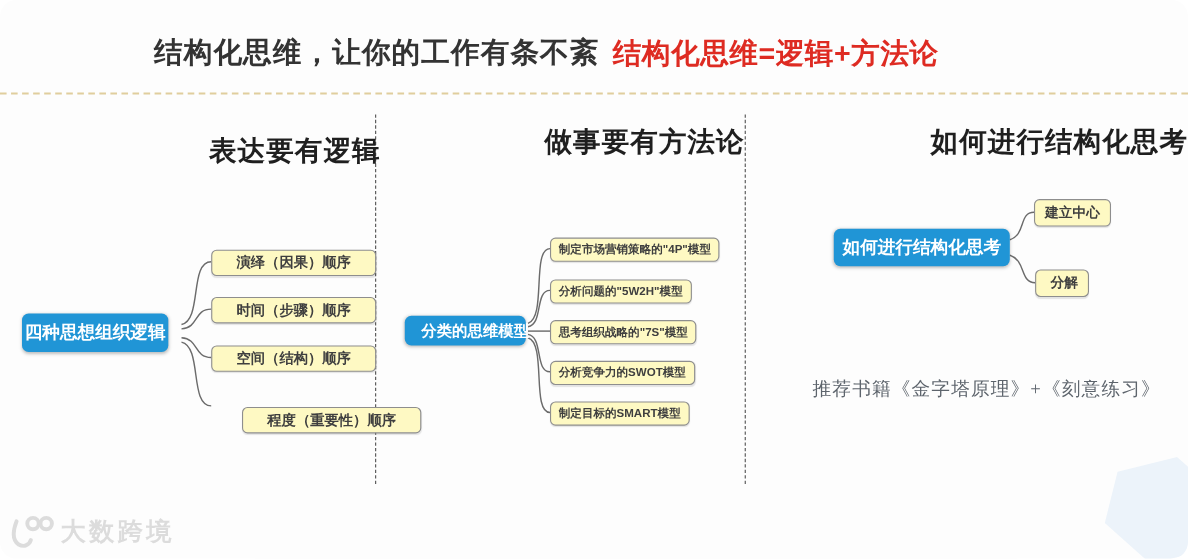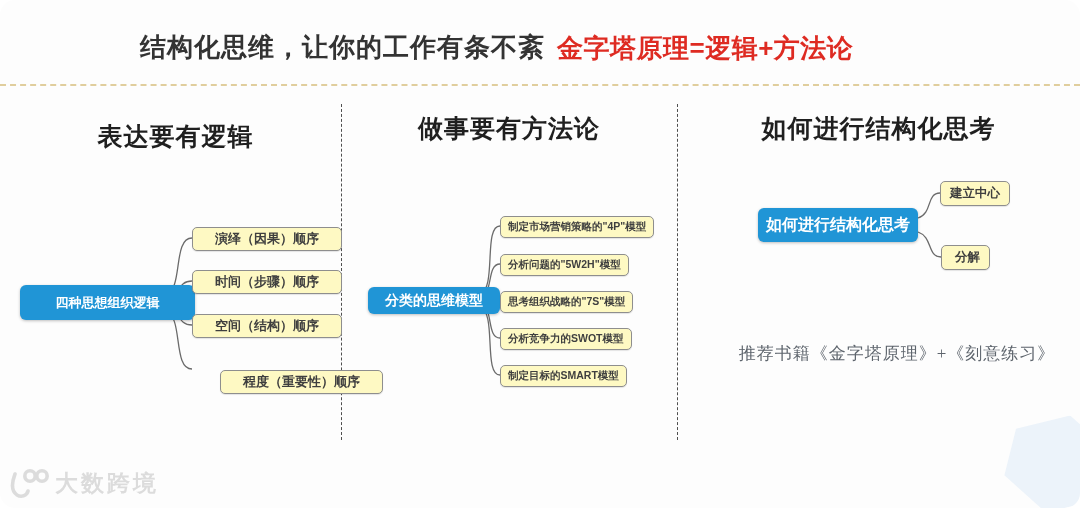--- a/index.html
+++ b/index.html
@@ -88,7 +88,7 @@
 <div class="canvas">
 
   <div class="main-title">结构化思维，让你的工作有条不紊</div>
-  <div class="equation">金字塔原理=逻辑+方法论</div>
+  <div class="equation">结构化思维=逻辑+方法论</div>
   <div class="gold-divider"></div>
 
   <div class="vdivider one"></div>

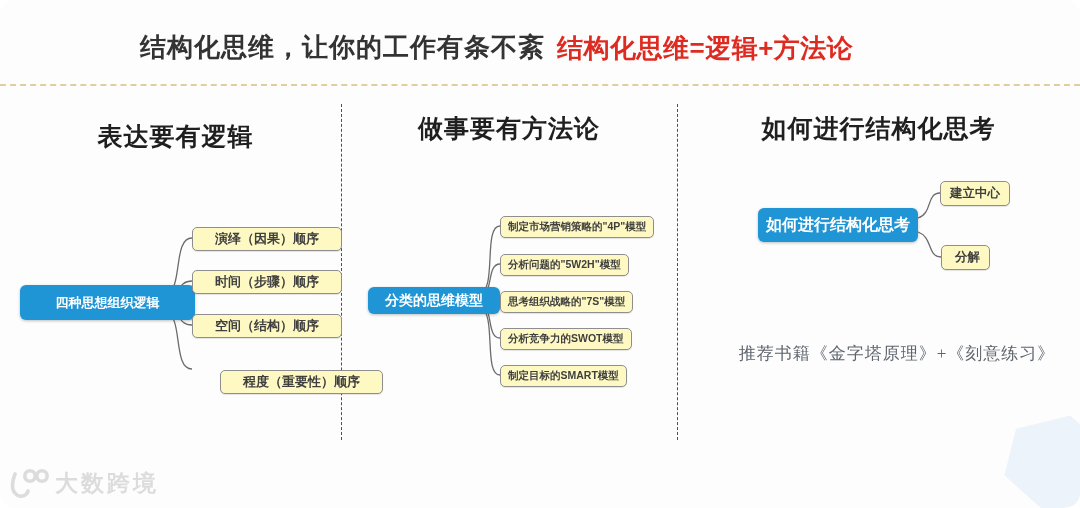--- a/index.html
+++ b/index.html
@@ -28,7 +28,7 @@
   .vdivider.two{left:677px;}
   
   .col-heading{
-    position:absolute;text-align:center;
+    position:absolute;text-align:right;
     font-family:"Liberation Serif",serif;font-weight:bold;
     font-size:25px;color:#1f1f1f;letter-spacing:1px;
   }

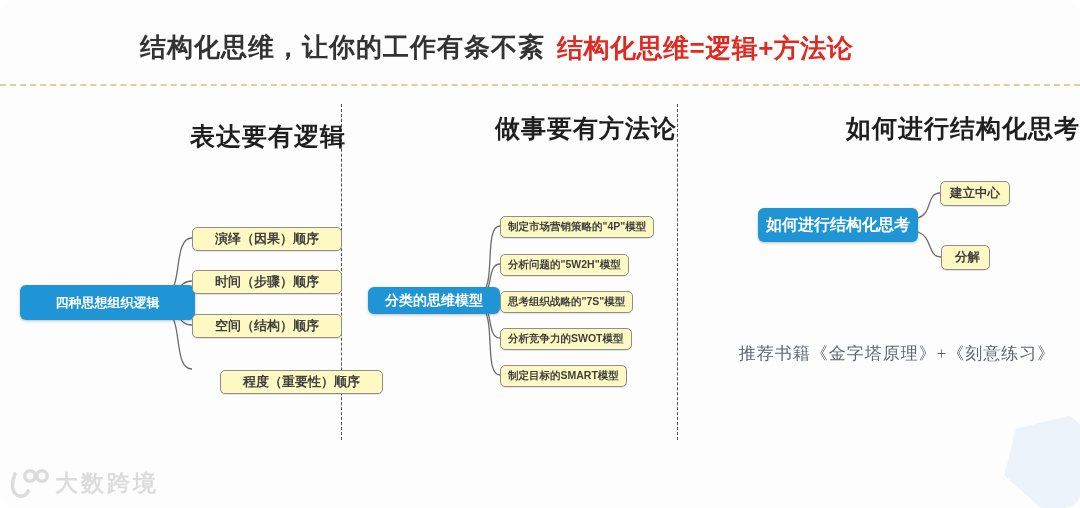--- a/index.html
+++ b/index.html
@@ -44,7 +44,7 @@
     display:flex;align-items:center;justify-content:center;border-radius:6px;
     box-shadow:0 1px 3px rgba(0,0,0,.25);white-space:nowrap;
   }
-  .root-node.r1{left:20px;top:285px;width:175px;height:35px;font-size:13px;}
+  .root-node.r1{left:20px;top:285px;width:133px;height:35px;font-size:16px;}
   .root-node.r2{left:368px;top:287px;width:132px;height:27px;font-size:14px;}
   .root-node.r3{left:758px;top:208px;width:160px;height:34px;font-size:16px;}
   .child-node{

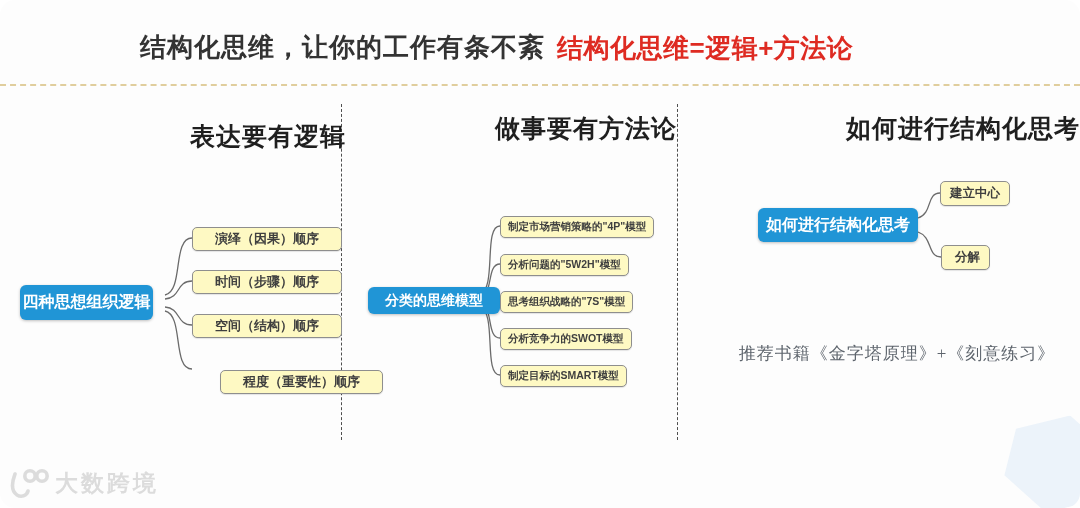--- a/index.html
+++ b/index.html
@@ -45,7 +45,7 @@
     box-shadow:0 1px 3px rgba(0,0,0,.25);white-space:nowrap;
   }
   .root-node.r1{left:20px;top:285px;width:133px;height:35px;font-size:16px;}
-  .root-node.r2{left:368px;top:287px;width:132px;height:27px;font-size:14px;}
+  .root-node.r2{left:368px;top:287px;width:92px;height:27px;font-size:14px;padding-left:18px;}
   .root-node.r3{left:758px;top:208px;width:160px;height:34px;font-size:16px;}
   .child-node{
     position:absolute;z-index:2;background:#fef9c3;border:1px solid #8e8e8e;

